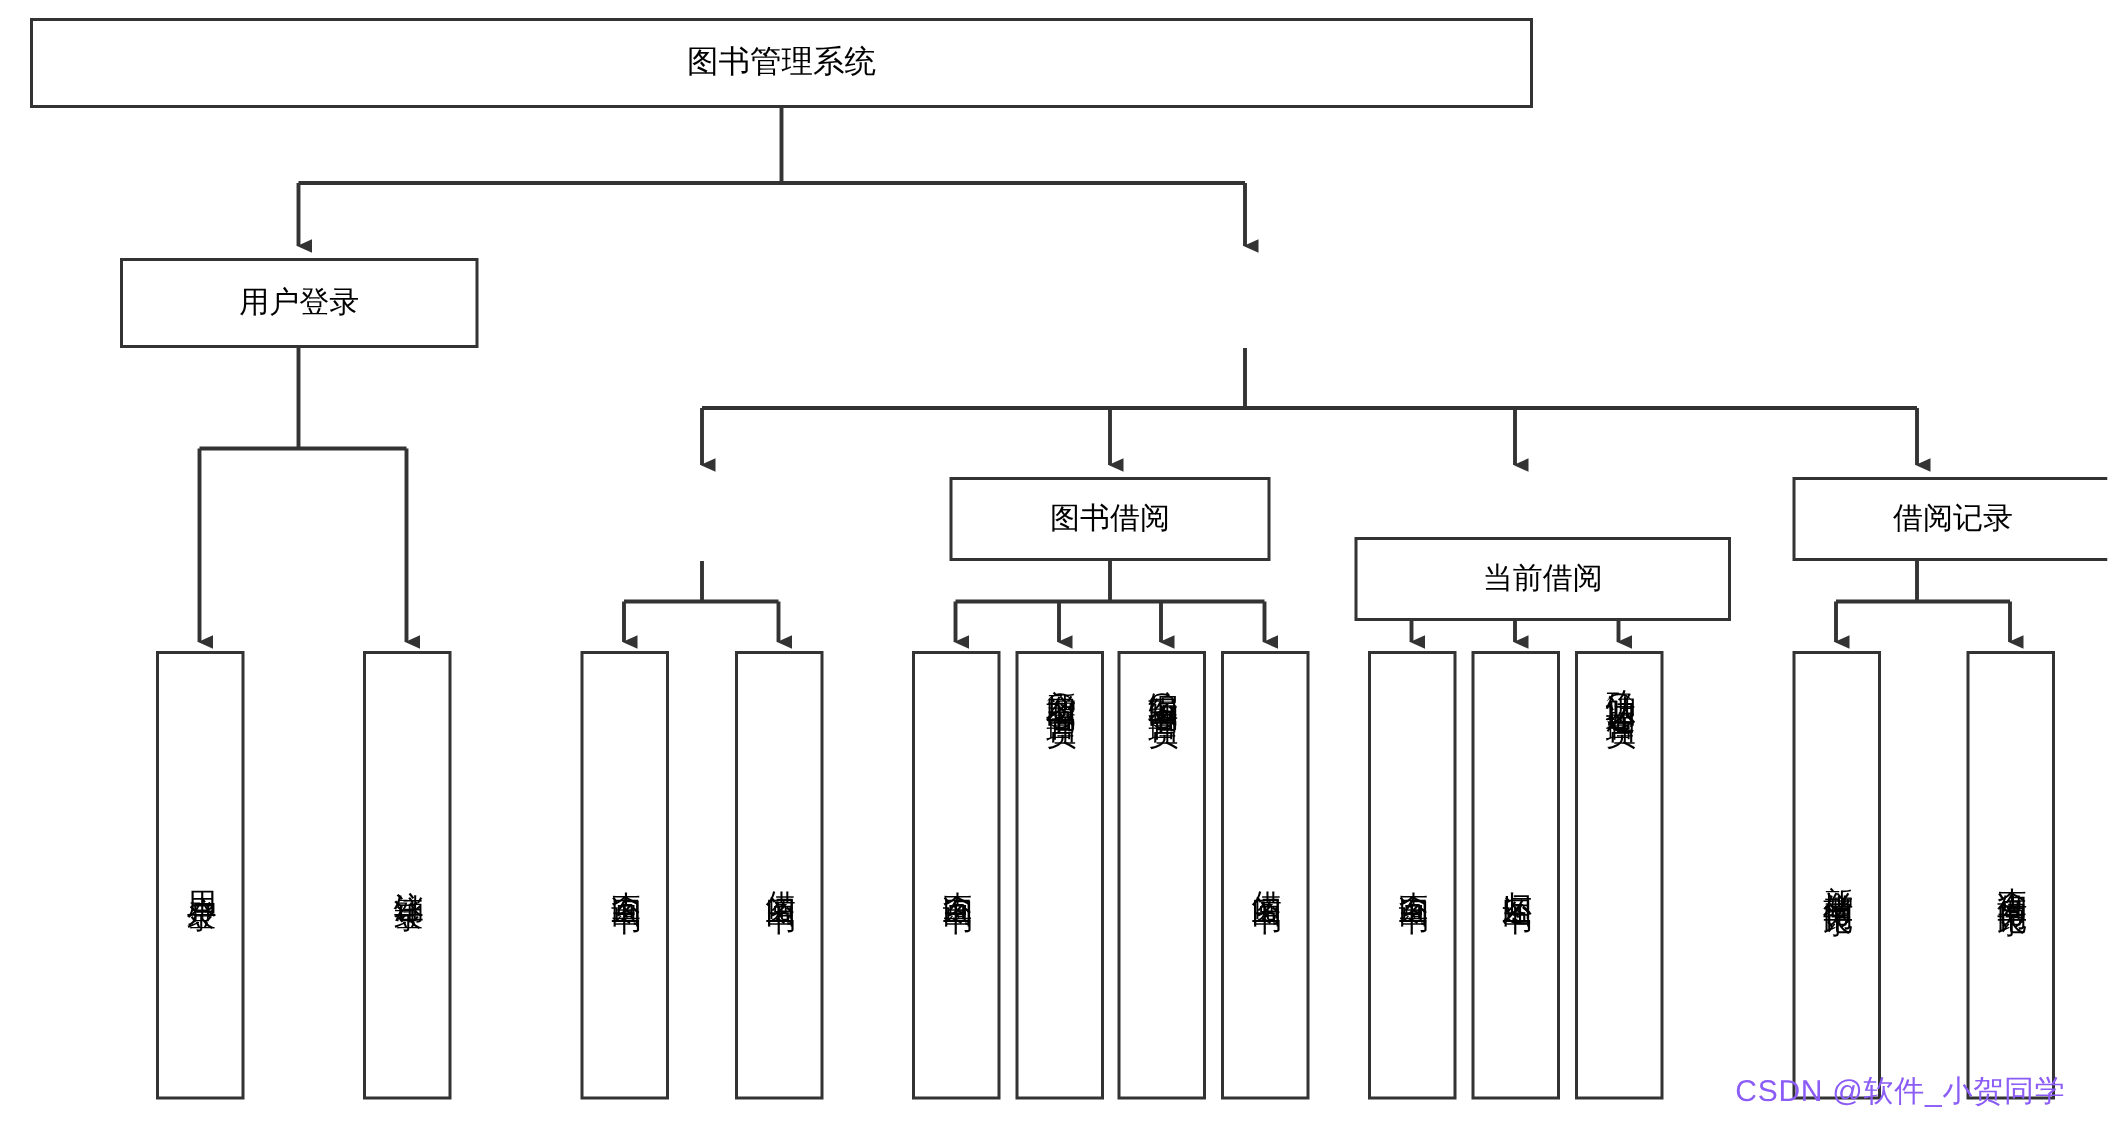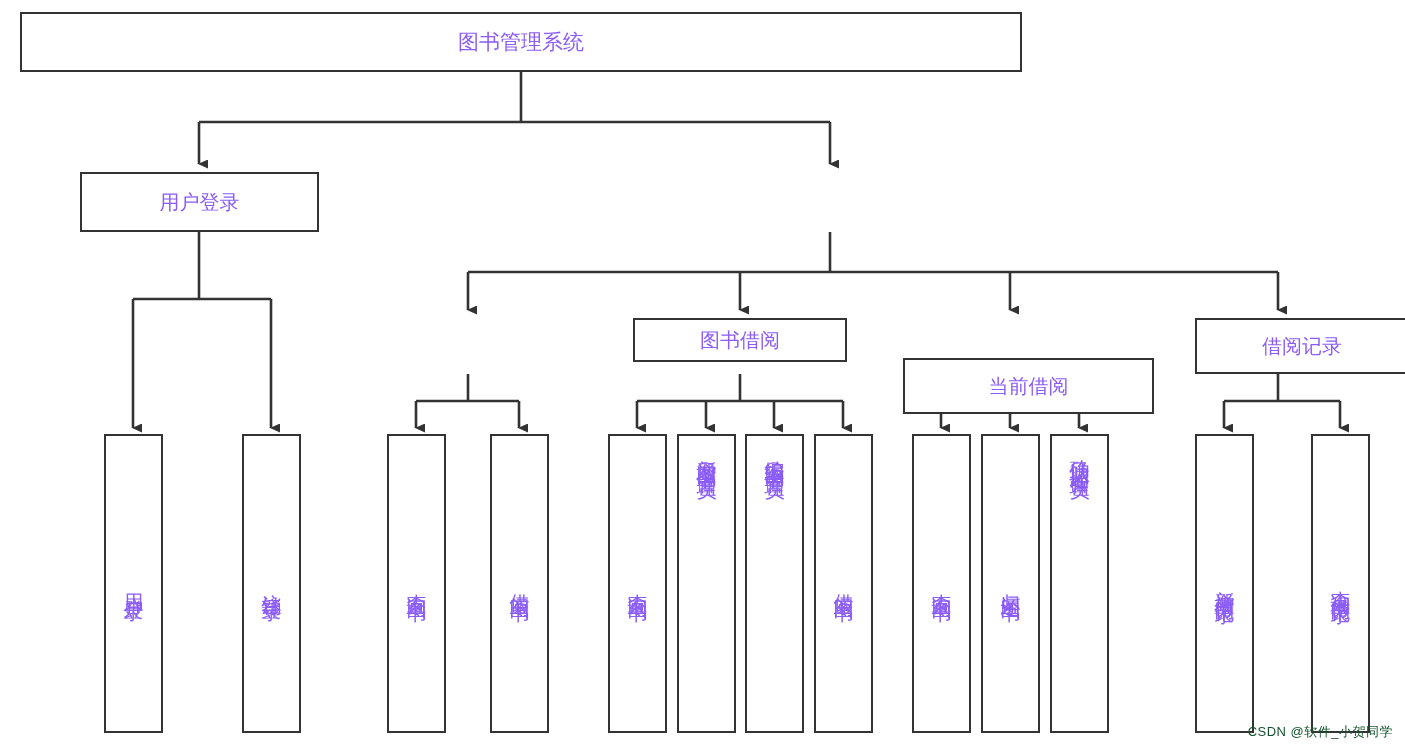--- a/index.html
+++ b/index.html
@@ -34,7 +34,7 @@
     display: flex;
     align-items: center;
     justify-content: center;
-    color: #8b5cf6;
+    color: #000000;
   }
   .node .node-label {
     display: block;

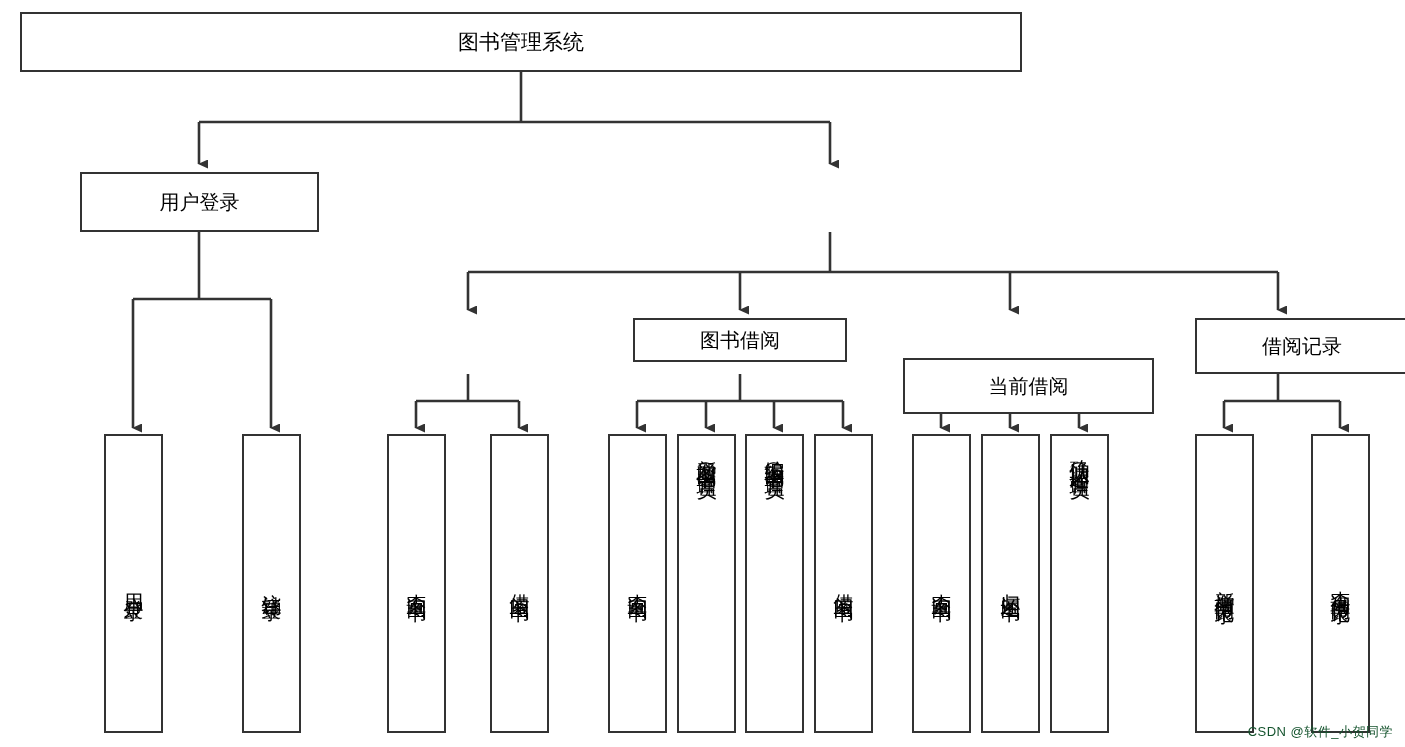--- a/index.html
+++ b/index.html
@@ -145,7 +145,7 @@
 
 
 
-  <div class="node level-2" style="left:633px; top:318px; width:214px; height:44px;">
+  <div class="node level-2" style="left:633px; top:318px; width:214px; height:56px;">
     <span class="node-label">图书借阅</span>
   </div>
 

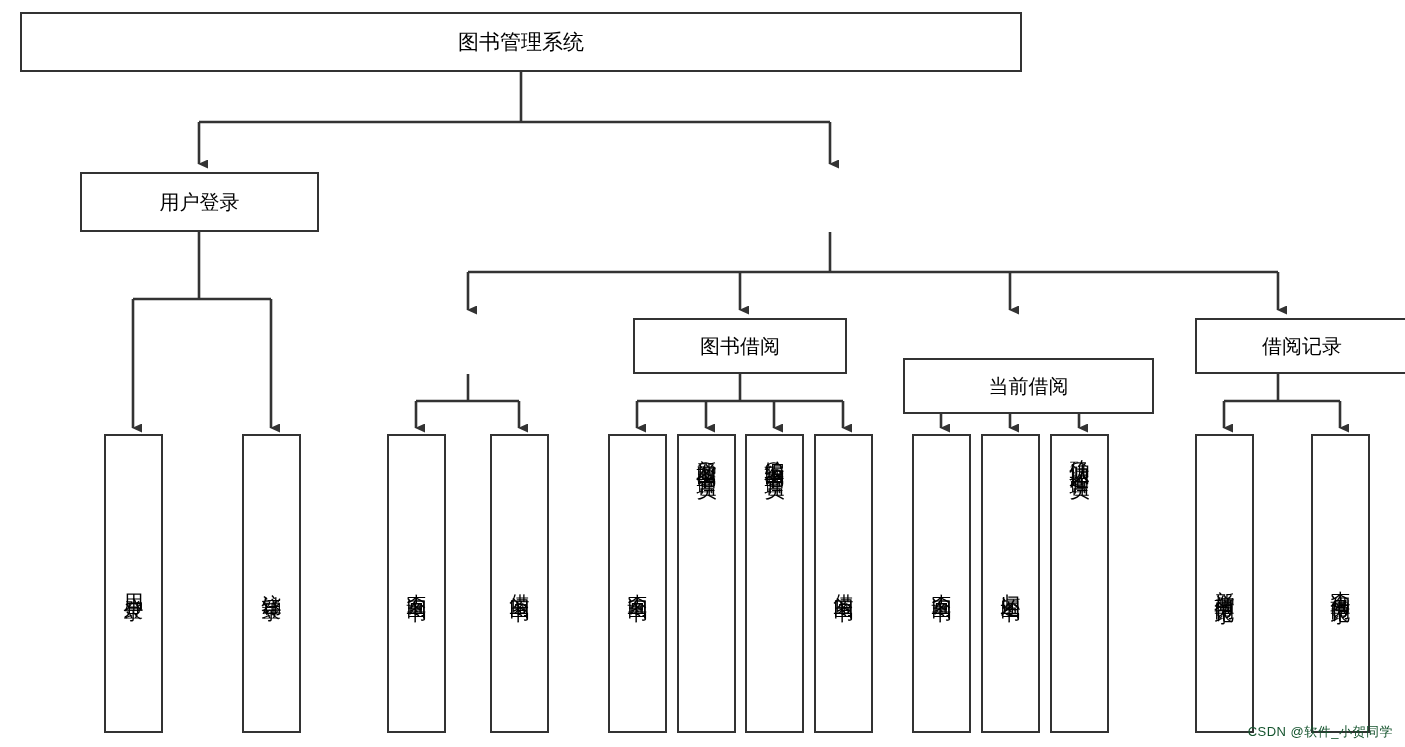--- a/index.html
+++ b/index.html
@@ -71,10 +71,10 @@
   }
   #watermark {
     position: absolute;
-    right: 12px;
+    right: 28px;
     bottom: 6px;
-    font-size: 13px;
-    color: #14532d;
+    font-size: 20px;
+    color: #8b5cf6;
     letter-spacing: 0.5px;
     white-space: nowrap;
     pointer-events: none;

